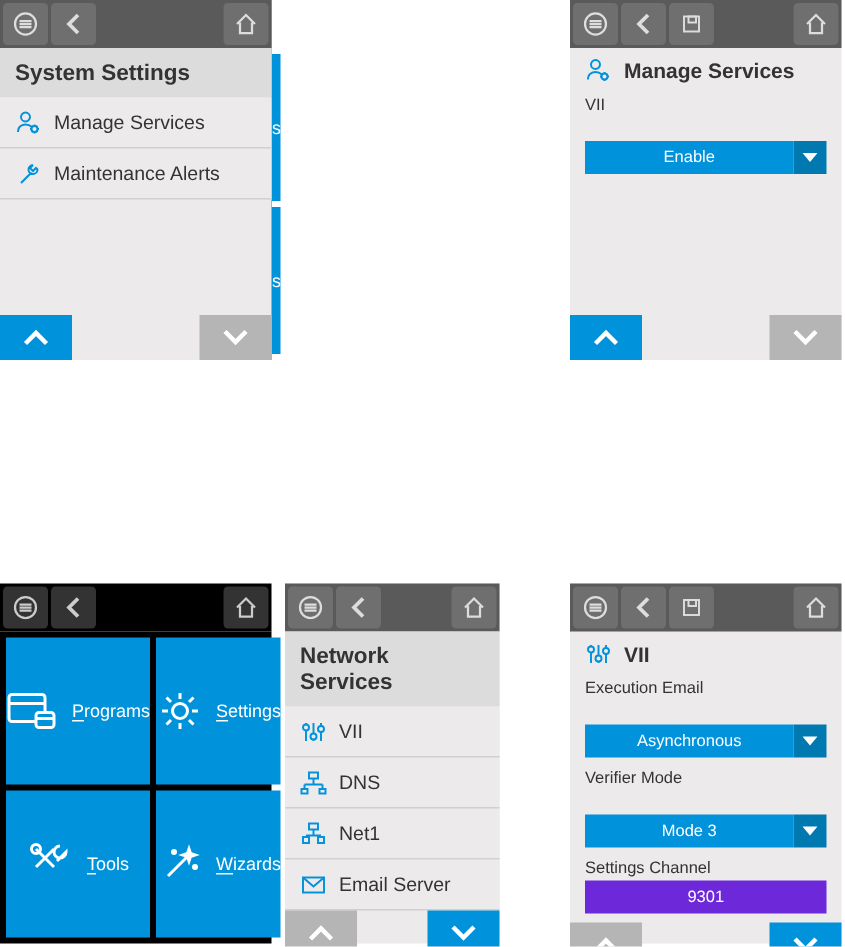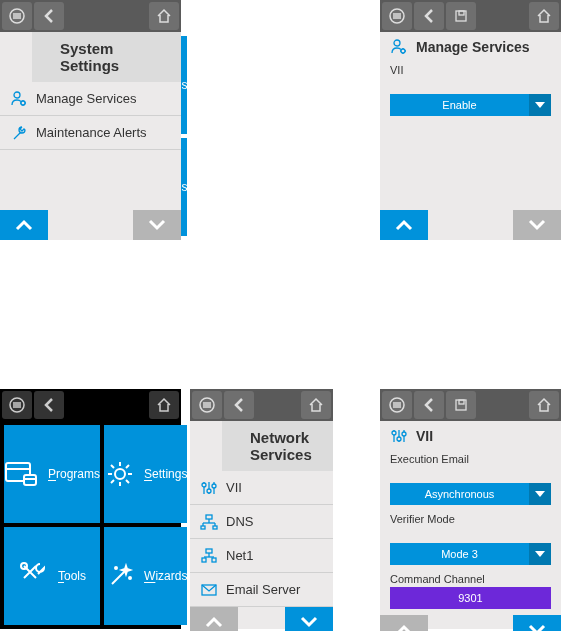--- a/index.html
+++ b/index.html
@@ -68,8 +68,7 @@
     color: #333;
     font-size: 15px;
     font-weight: 600;
-    padding: 8px 28px;
-    margin-left: 32px;
+    padding: 8px 10px;
   }
   .list {
     background: #eceaea;

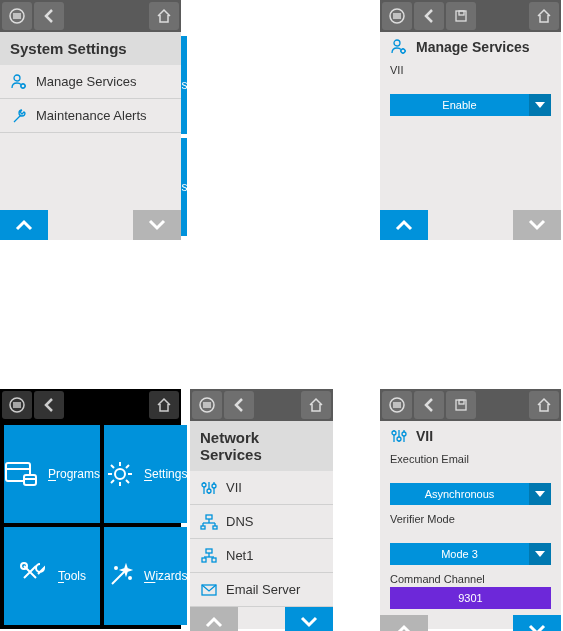--- a/index.html
+++ b/index.html
@@ -596,7 +596,7 @@
     </div>
   </div>
 
-  <div class="field-label">Command Channel</div>
+  <div class="field-label">Settings Channel</div>
   <div class="value-row">
     <div class="value-box">9301</div>
   </div>

